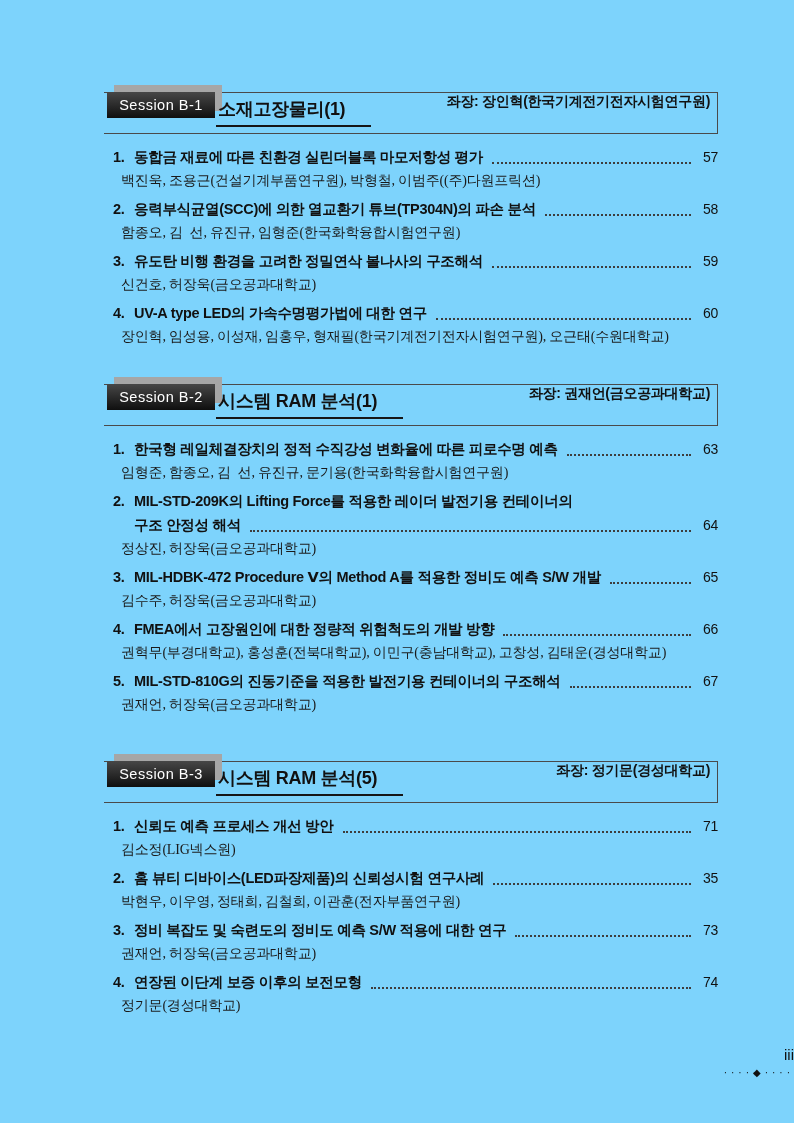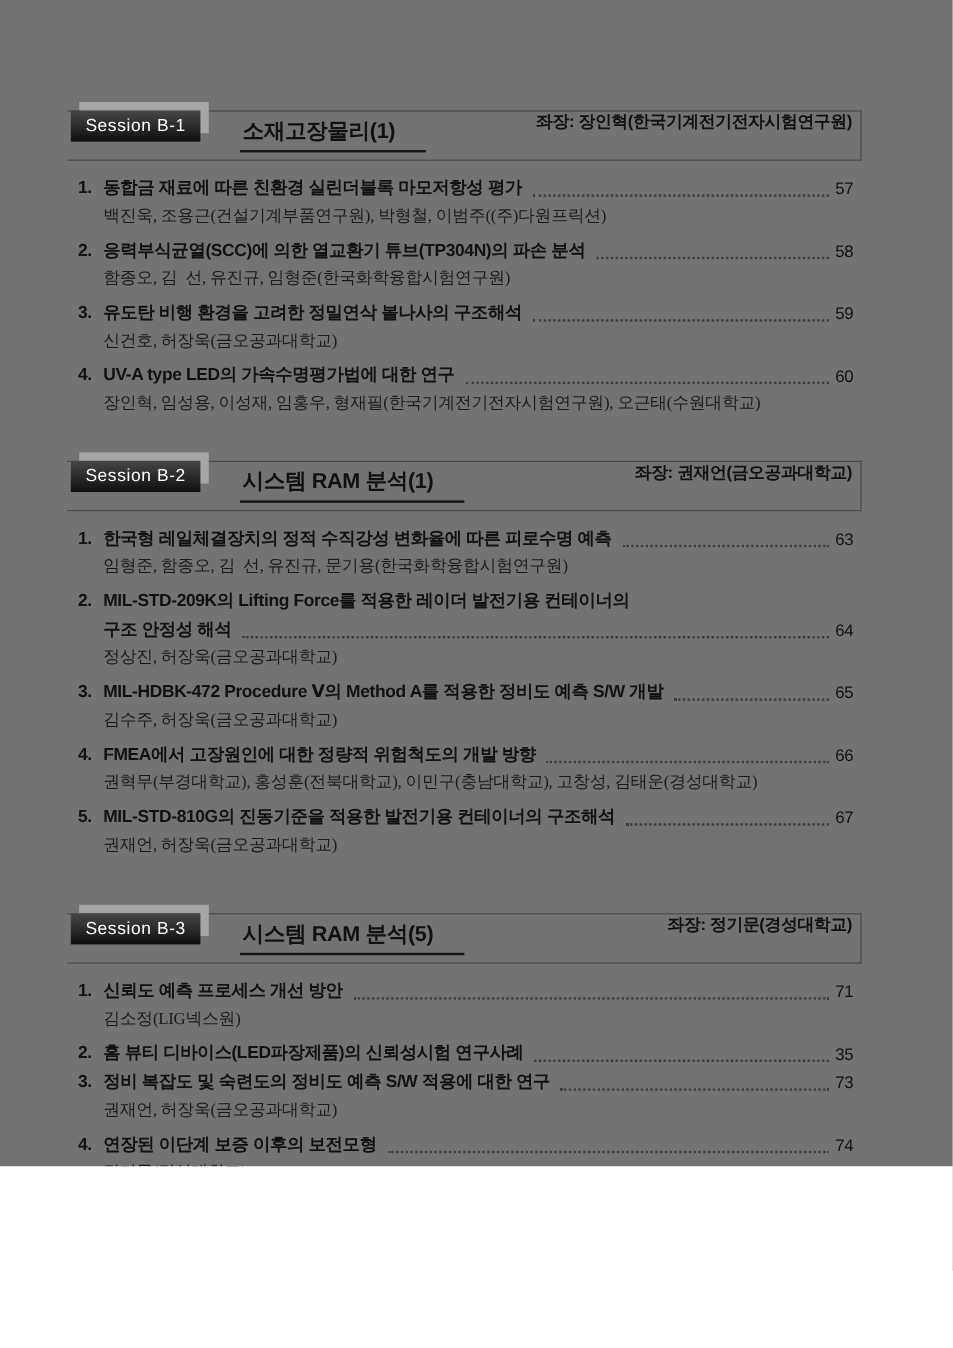--- a/index.html
+++ b/index.html
@@ -4,10 +4,10 @@
 <style>
   html,body { margin:0; padding:0; background:#ffffff; }
   .page {
-    position:relative; width:794px; height:972px; box-sizing:border-box;
-    background:#737373; color:#111111;
+    position:relative; width:794px; height:1123px; box-sizing:border-box;
+    background:#7dd3fc; color:#111111;
     font-family:"Liberation Sans","DejaVu Sans",sans-serif;
-    padding:92px 76px 0 56px; overflow:hidden;
+    padding:92px 76px 0 104px; overflow:hidden;
   }
   
   .session-header {

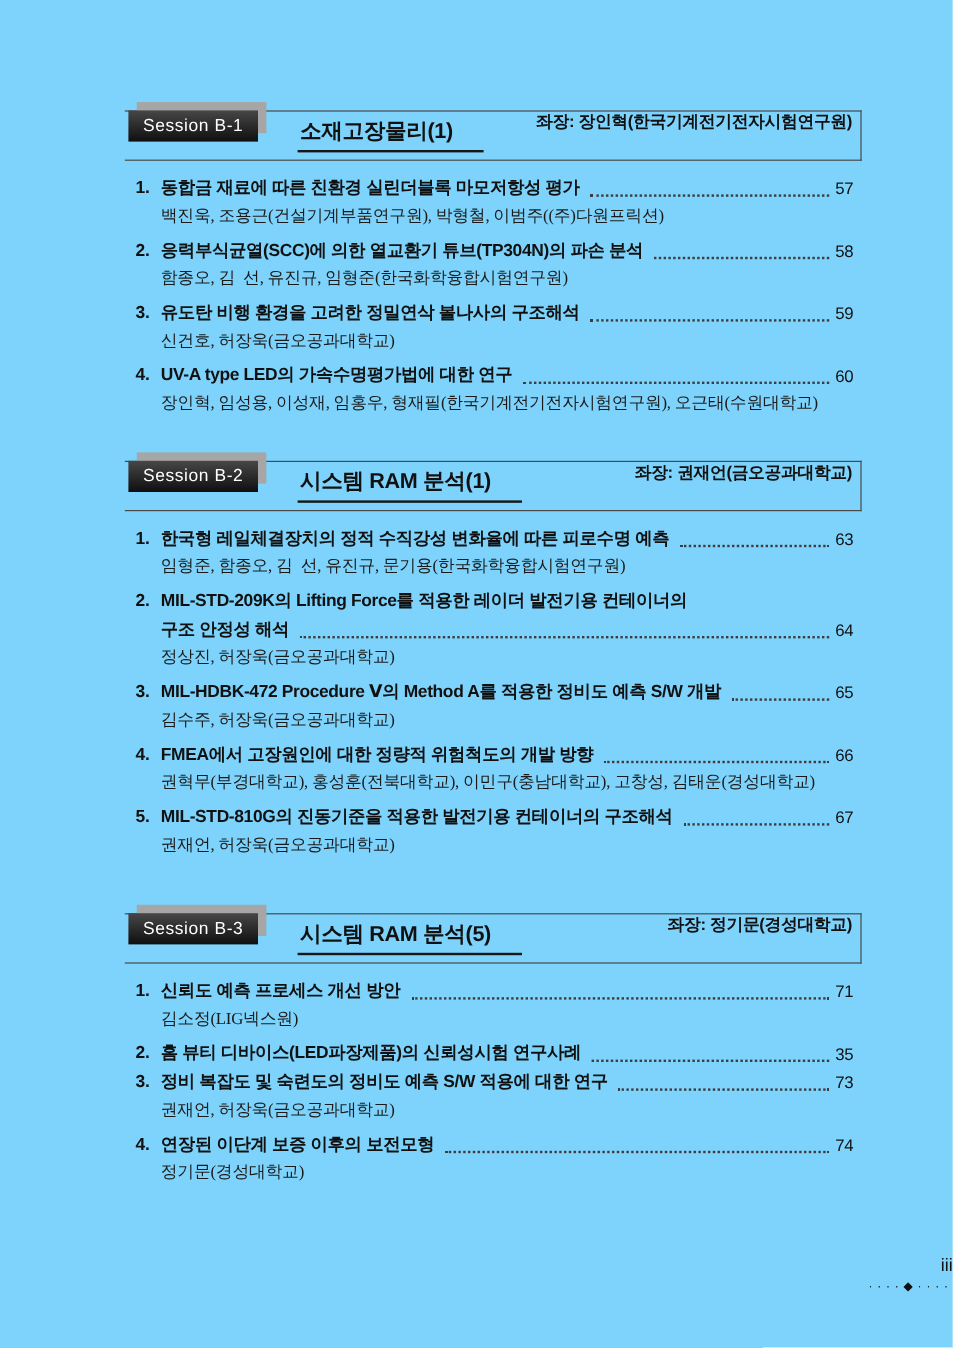--- a/index.html
+++ b/index.html
@@ -25,7 +25,7 @@
   .session-title {
     position:absolute; left:112px; top:4px; white-space:nowrap;
     font-size:18px; font-weight:bold; letter-spacing:-0.3px;
-    padding:0 26px 4px 2px; border-bottom:2.5px solid #161616;margin-left:32px;
+    padding:0 26px 4px 2px; border-bottom:2.5px solid #161616;
   }
   .session-chair {
     position:absolute; right:7px; top:0; white-space:nowrap;

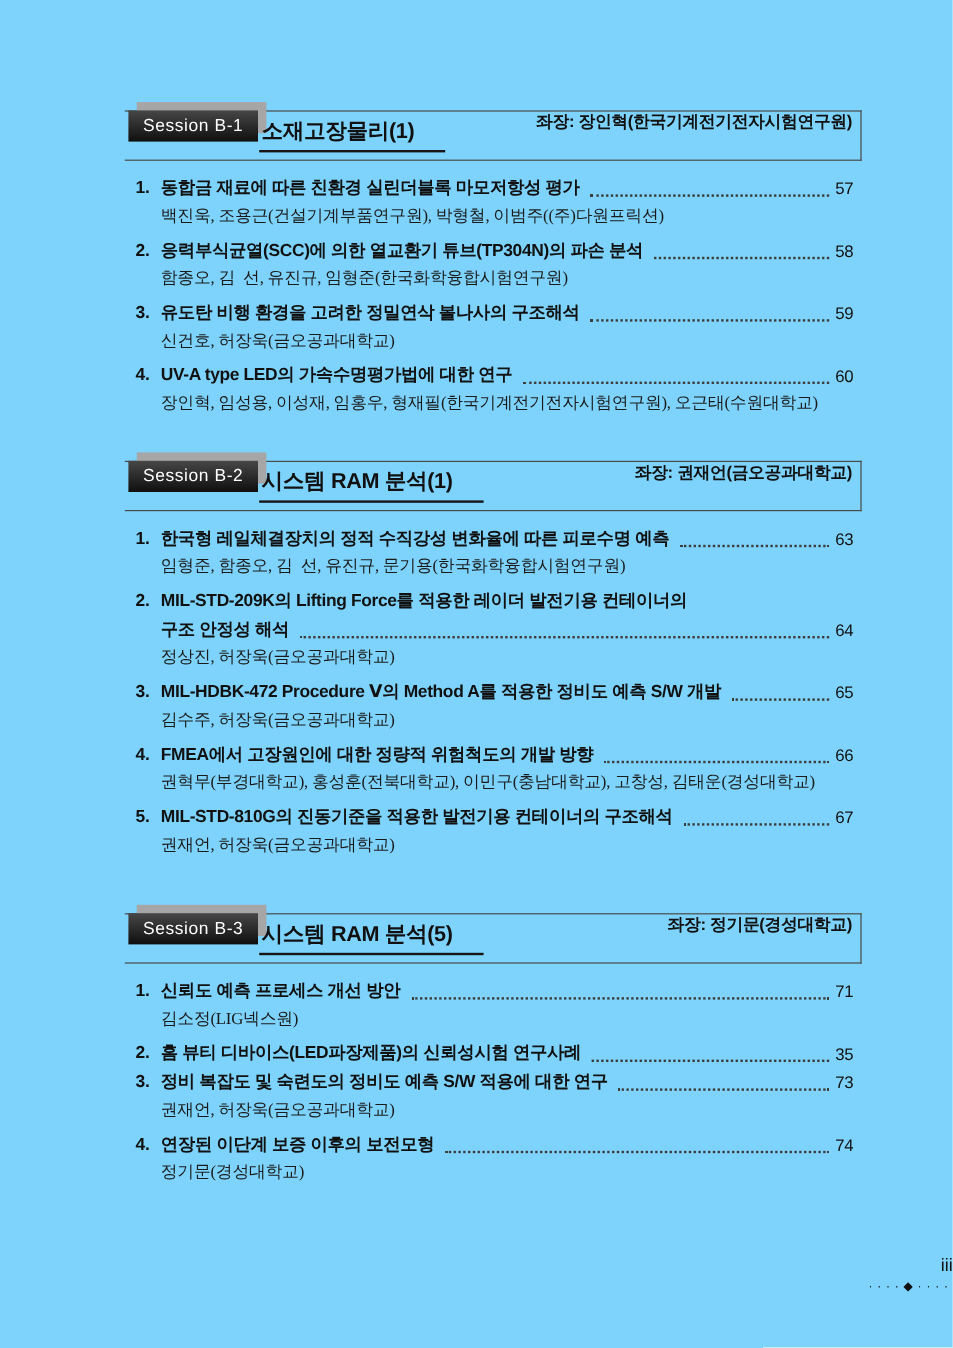--- a/index.html
+++ b/index.html
@@ -41,7 +41,7 @@
   .t-text { white-space:nowrap; }
   .leader { flex:1 1 auto; min-width:14px; border-bottom:2.2px dotted #3d3d3d;
             margin:0 5px 4px 9px; align-self:flex-end; height:0; }
-  .pg { flex:none; min-width:22px; text-align:left; font-weight:normal; font-size:14px; }
+  .pg { flex:none; min-width:22px; text-align:right; font-weight:normal; font-size:14px; }
   .authors {
     font-family:"Liberation Serif","DejaVu Serif",serif;
     font-size:14px; line-height:19px; color:#1a1a1a; letter-spacing:-0.2px;

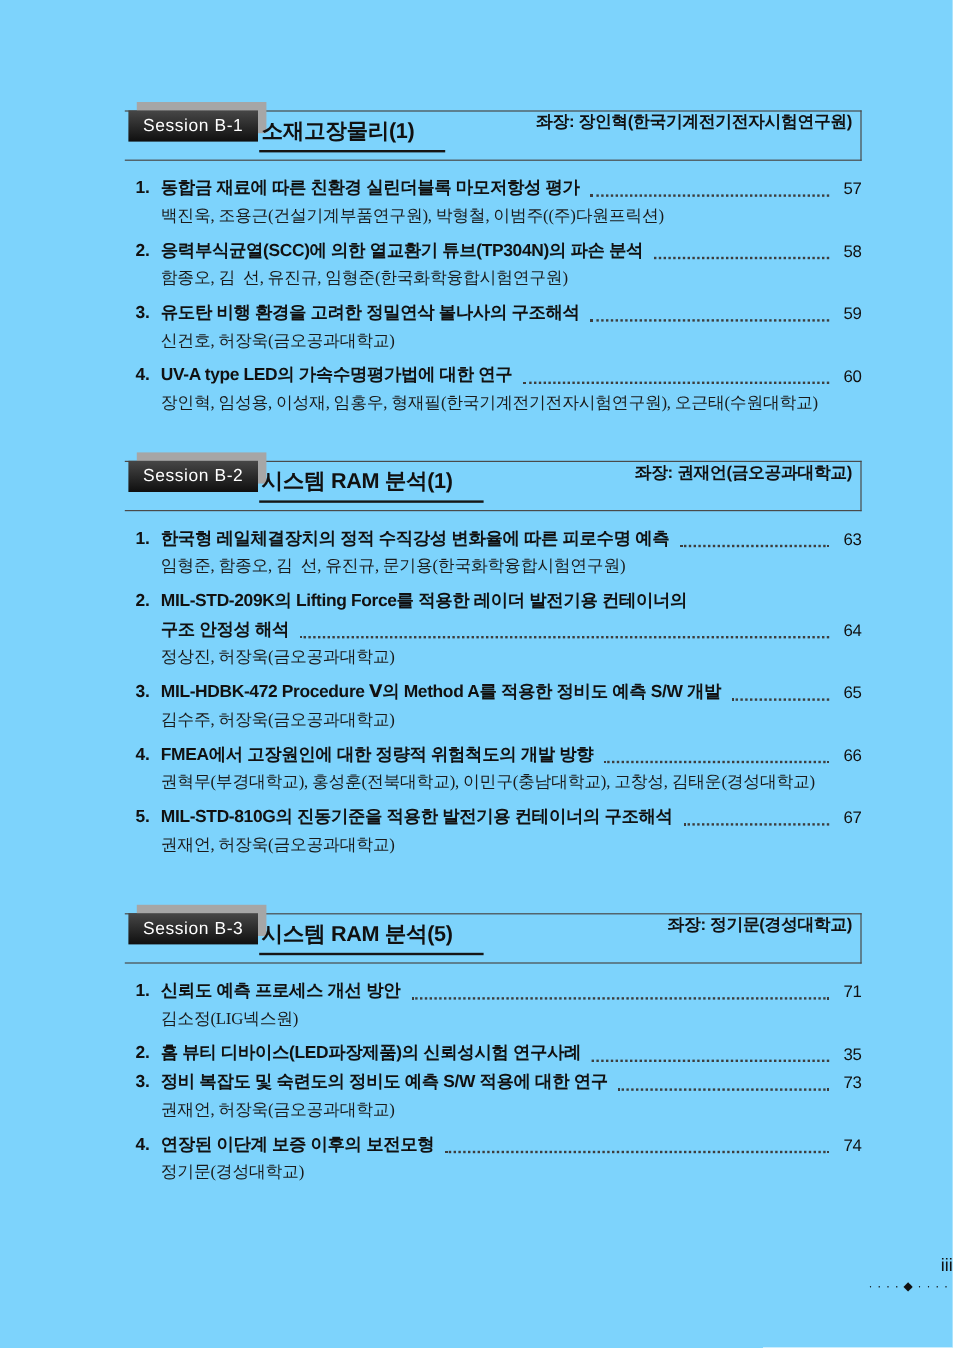--- a/index.html
+++ b/index.html
@@ -45,7 +45,7 @@
   .authors {
     font-family:"Liberation Serif","DejaVu Serif",serif;
     font-size:14px; line-height:19px; color:#1a1a1a; letter-spacing:-0.2px;
-    margin:0 0 9px 21px;
+    margin:0 0 9px 8px;
   }
   .item:last-child .authors { margin-bottom:0; }
   .session:nth-child(2) { margin-top:38px; }

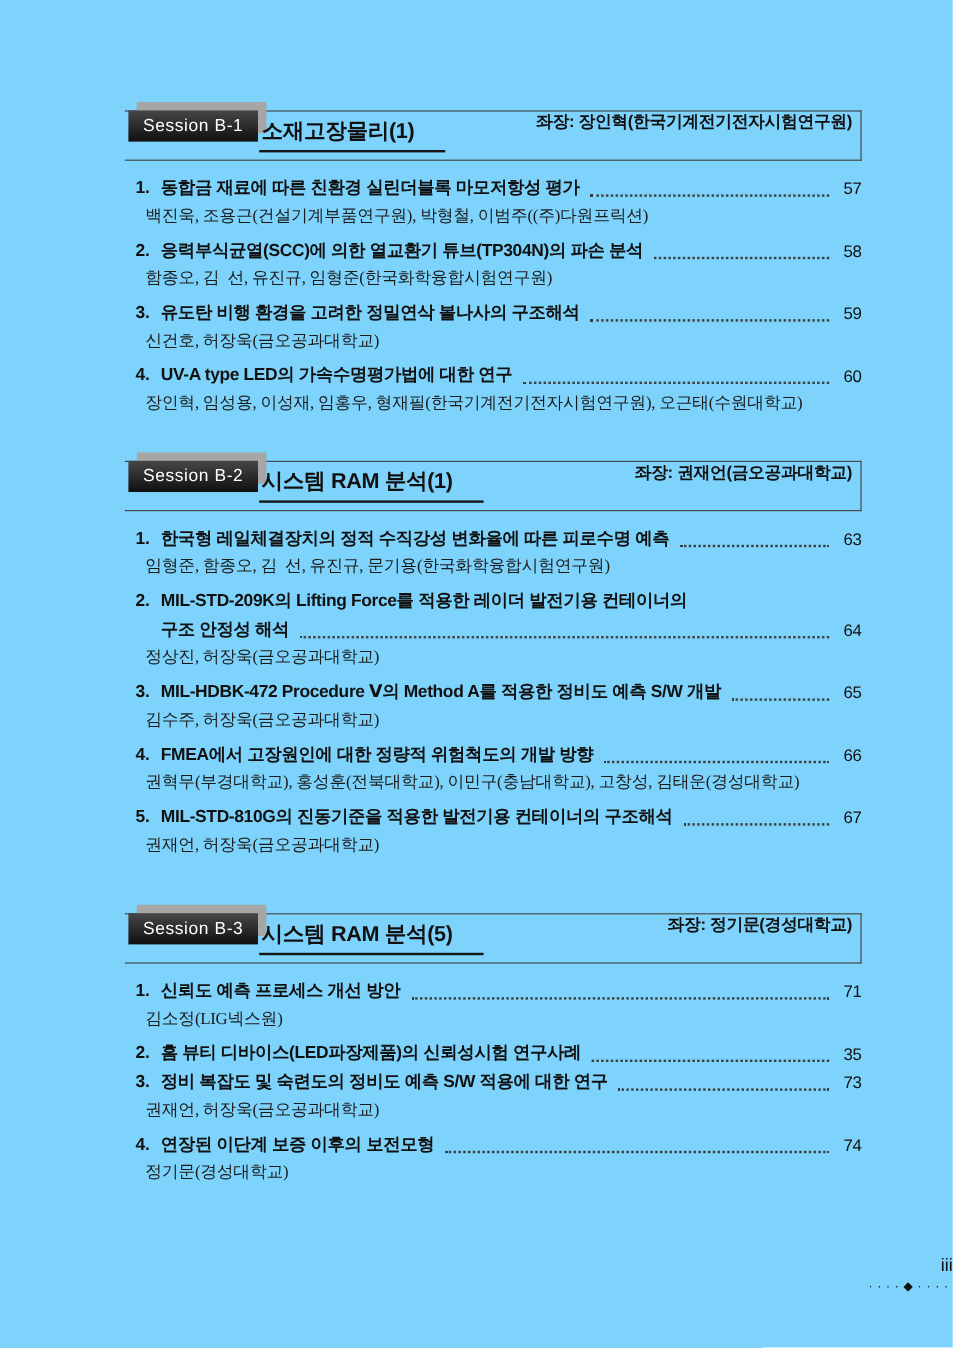--- a/index.html
+++ b/index.html
@@ -216,6 +216,7 @@
       <span class="pg">35</span>
     </div>
 
+    <div class="authors">박현우, 이우영, 정태희, 김철희, 이관훈(전자부품연구원)</div>
   </div>
 
   <div class="item">

